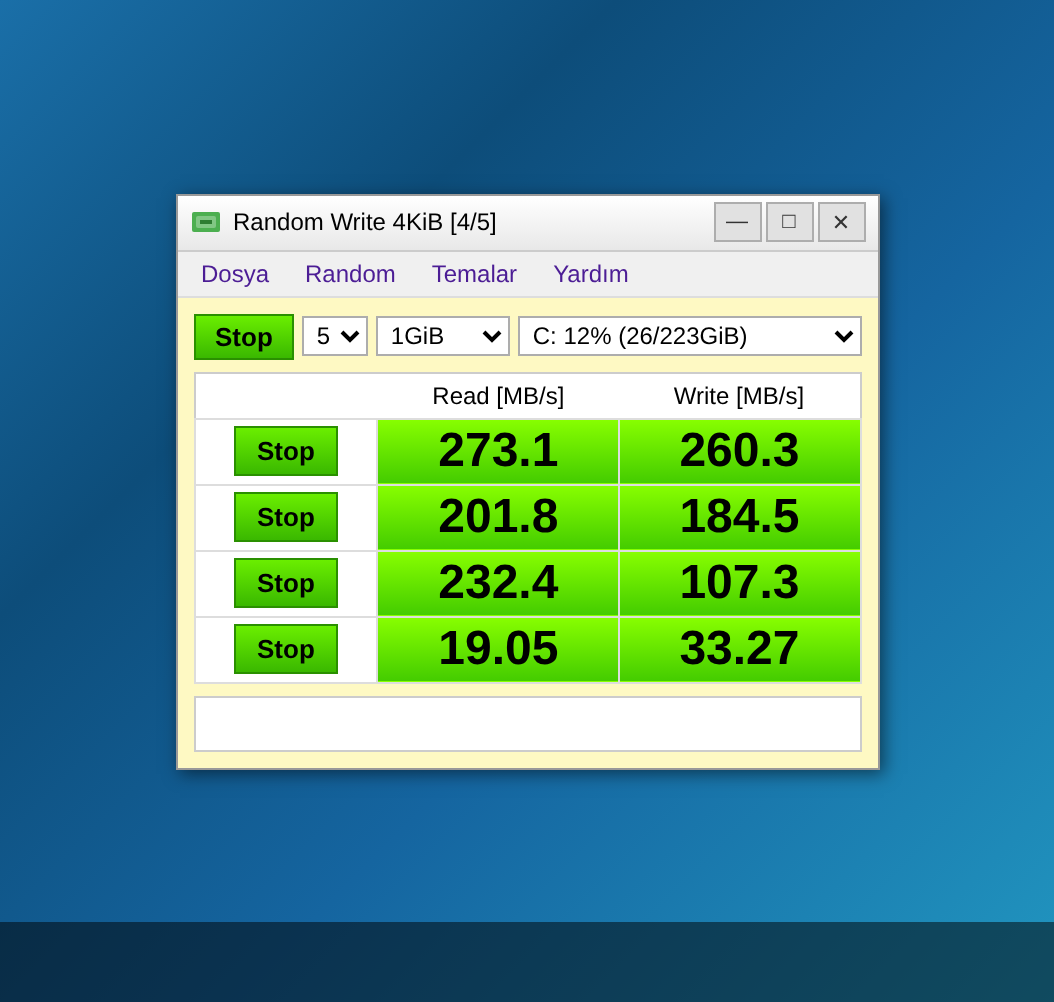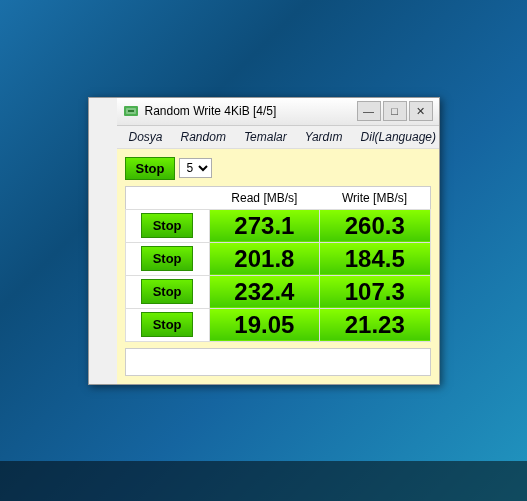--- a/index.html
+++ b/index.html
@@ -30,7 +30,6 @@
       box-shadow: 2px 2px 8px rgba(0,0,0,0.5);
       width: 352px;
       margin-bottom: 20px;
-      padding-left: 28px;
     }
 
     .title-bar {

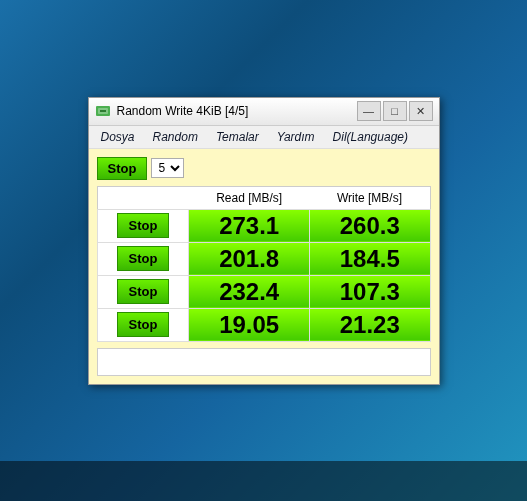--- a/index.html
+++ b/index.html
@@ -83,8 +83,7 @@
     .menu-item {
       padding: 2px 4px;
       cursor: pointer;
-      color: #0f172a;
-      font-style: italic;
+      color: #4c1d95;
     }
 
     .content {

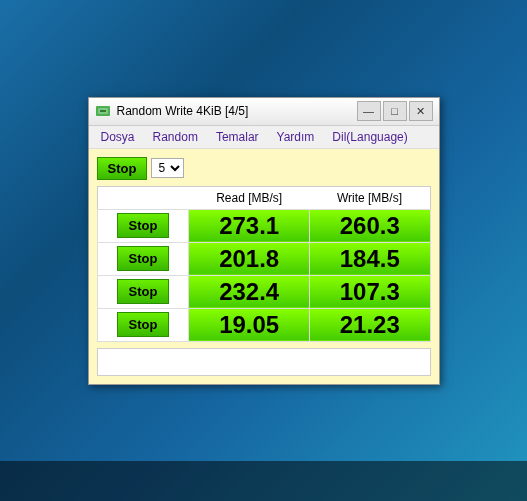--- a/index.html
+++ b/index.html
@@ -206,7 +206,6 @@
     <span class="menu-item">Random</span>
     <span class="menu-item">Temalar</span>
     <span class="menu-item">Yardım</span>
-    <span class="menu-item">Dil(Language)</span>
   </div>
 
   <div class="content">

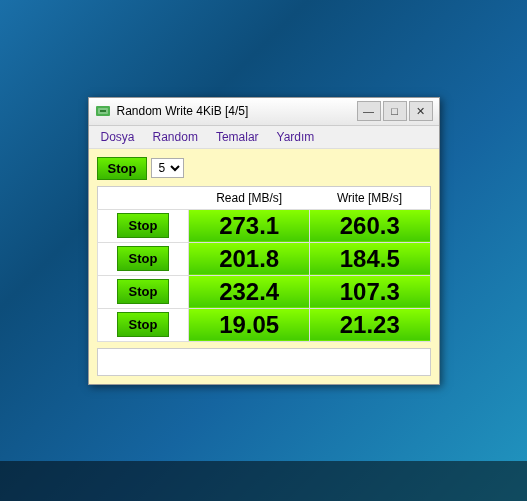--- a/index.html
+++ b/index.html
@@ -219,6 +219,12 @@
         <option>3</option>
         <option>8</option>
       </select>
+      <select>
+        <option>1GiB</option>
+        <option>512MiB</option>
+        <option>2GiB</option>
+        <option>4GiB</option>
+      </select>
     </div>
 
     <table class="data-table">

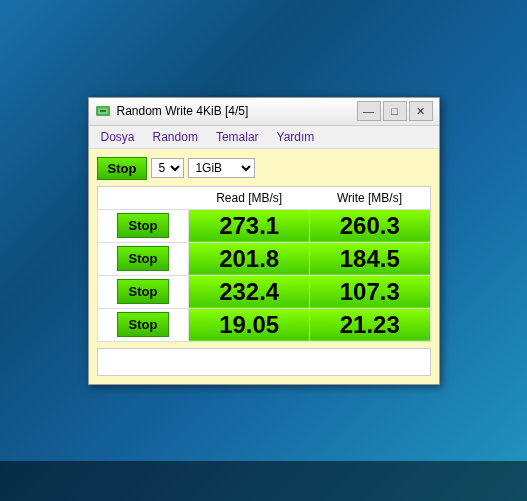--- a/index.html
+++ b/index.html
@@ -225,6 +225,11 @@
         <option>2GiB</option>
         <option>4GiB</option>
       </select>
+      <select class="drive-select">
+        <option>C: 12% (26/223GiB)</option>
+        <option>D:</option>
+        <option>E:</option>
+      </select>
     </div>
 
     <table class="data-table">

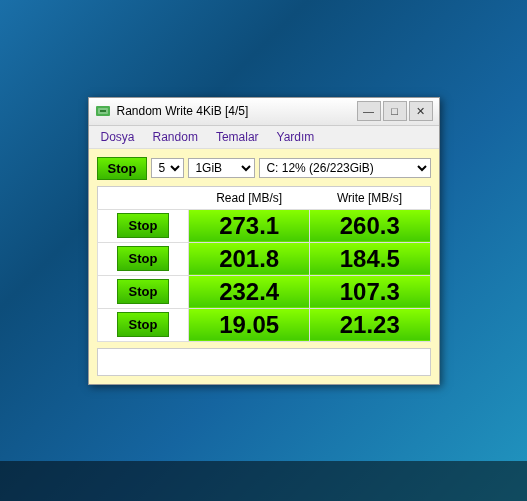--- a/index.html
+++ b/index.html
@@ -259,7 +259,7 @@
           <tr>
             <td style="padding: 3px 4px; background: white;"><button class="stop-btn">Stop</button></td>
             <td class="value-cell">19.05</td>
-            <td class="value-cell">21.23</td>
+            <td class="value-cell">33.27</td>
           </tr>
         </tbody>
     </table>

